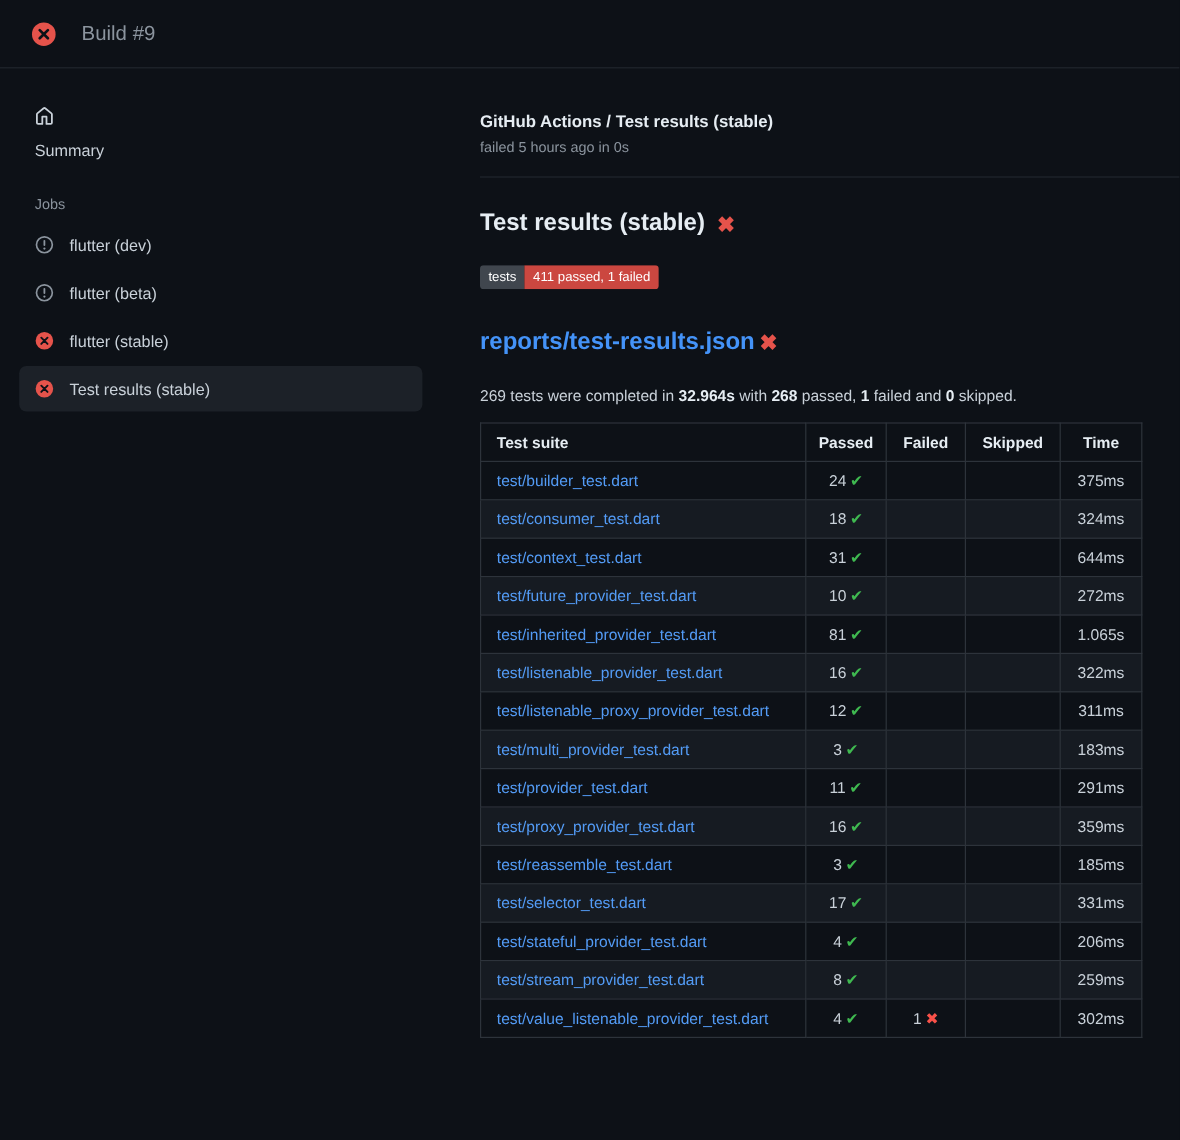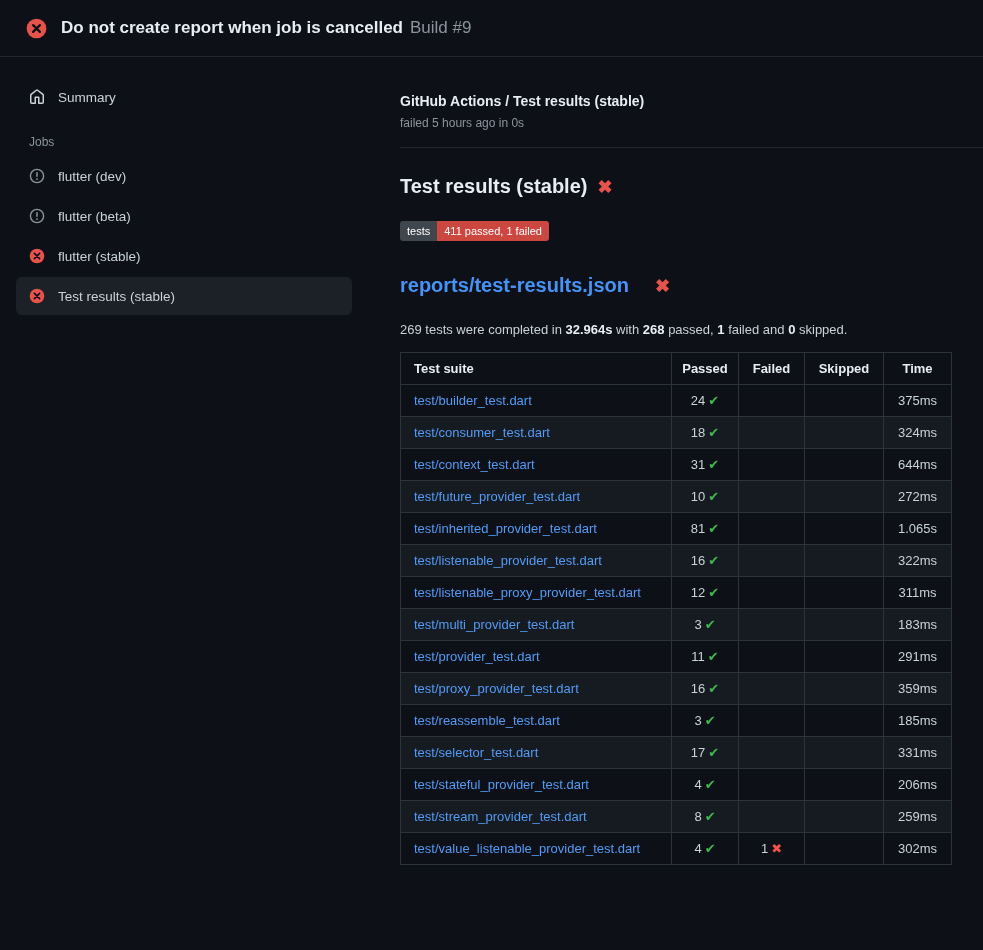--- a/index.html
+++ b/index.html
@@ -92,7 +92,6 @@
       </svg>
   </span>
   <h1>
-    <span>Do not create report when job is cancelled</span>
     <span class="build-num">Build #9</span>
   </h1>
 </header>

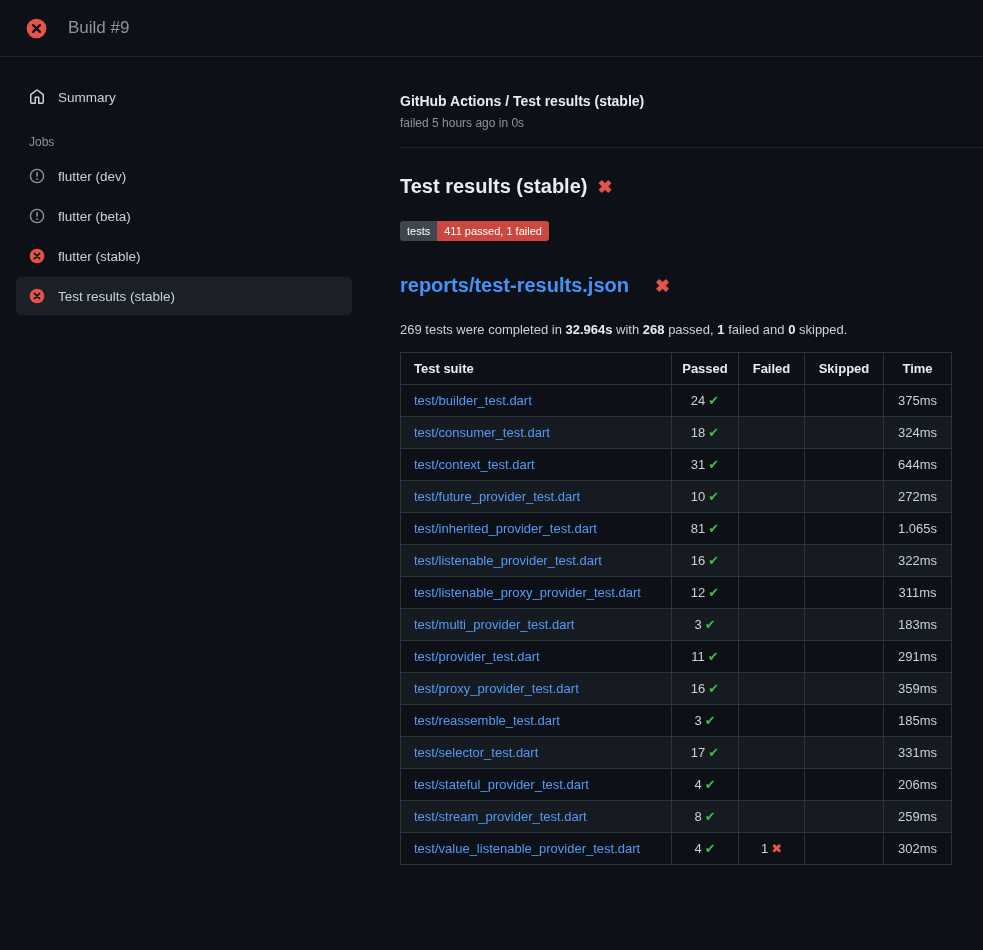--- a/index.html
+++ b/index.html
@@ -27,9 +27,9 @@
 
   
   .sidebar-summary {
-    display:flex; align-items:flex-end; gap:13px;
+    display:flex; align-items:flex-start; gap:13px;
     padding:10px 13px; border-radius:6px;
-    font-size:13.5px; color:#c9d1d9; cursor:pointer;
+    font-size:13.5px; color:#c9d1d9; cursor:pointer;flex-direction:column;
   }
   .jobs-label { color:#8b949e; font-size:12px; margin:20px 0 8px 13px; }
   .job-item {

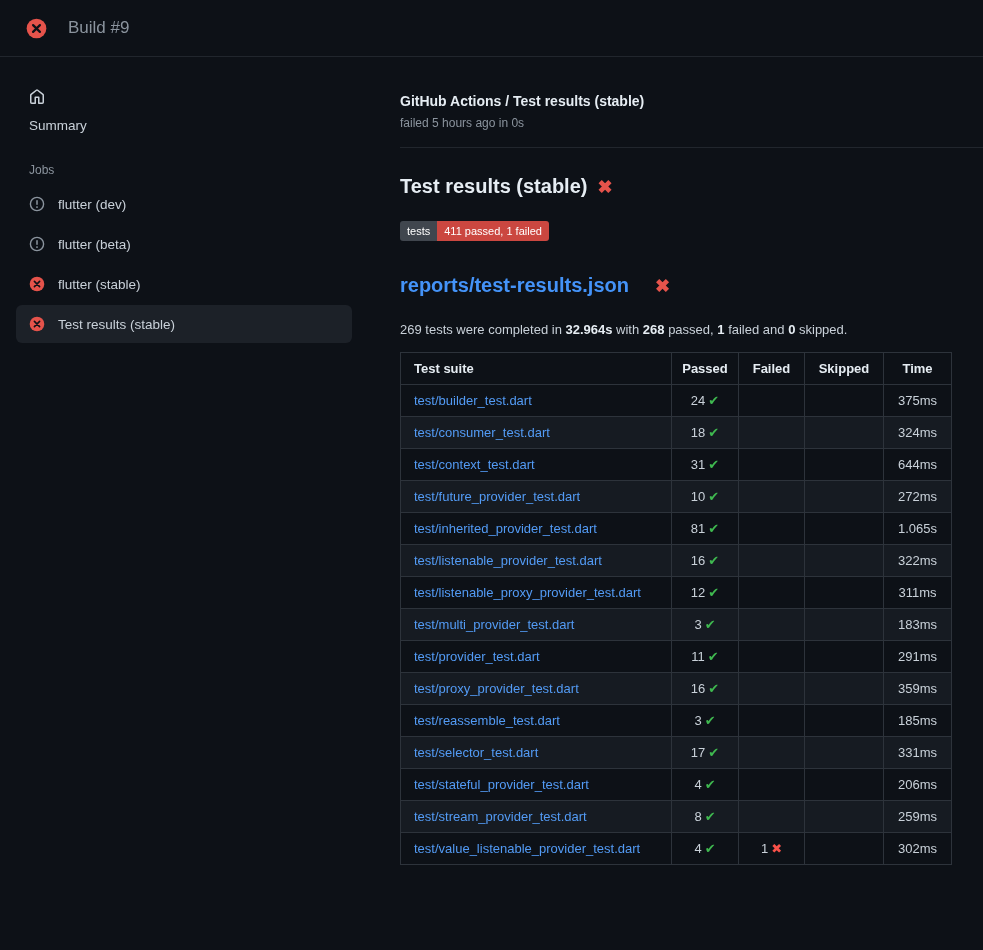--- a/index.html
+++ b/index.html
@@ -58,7 +58,7 @@
 
   .report-title {
     margin-top:33px; font-size:20px; font-weight:700;
-    display:flex; align-items:center; gap:26px;
+    display:flex; align-items:center; gap:4px;
   }
   .report-title a { color:#4493f8; text-decoration:none; }
 

